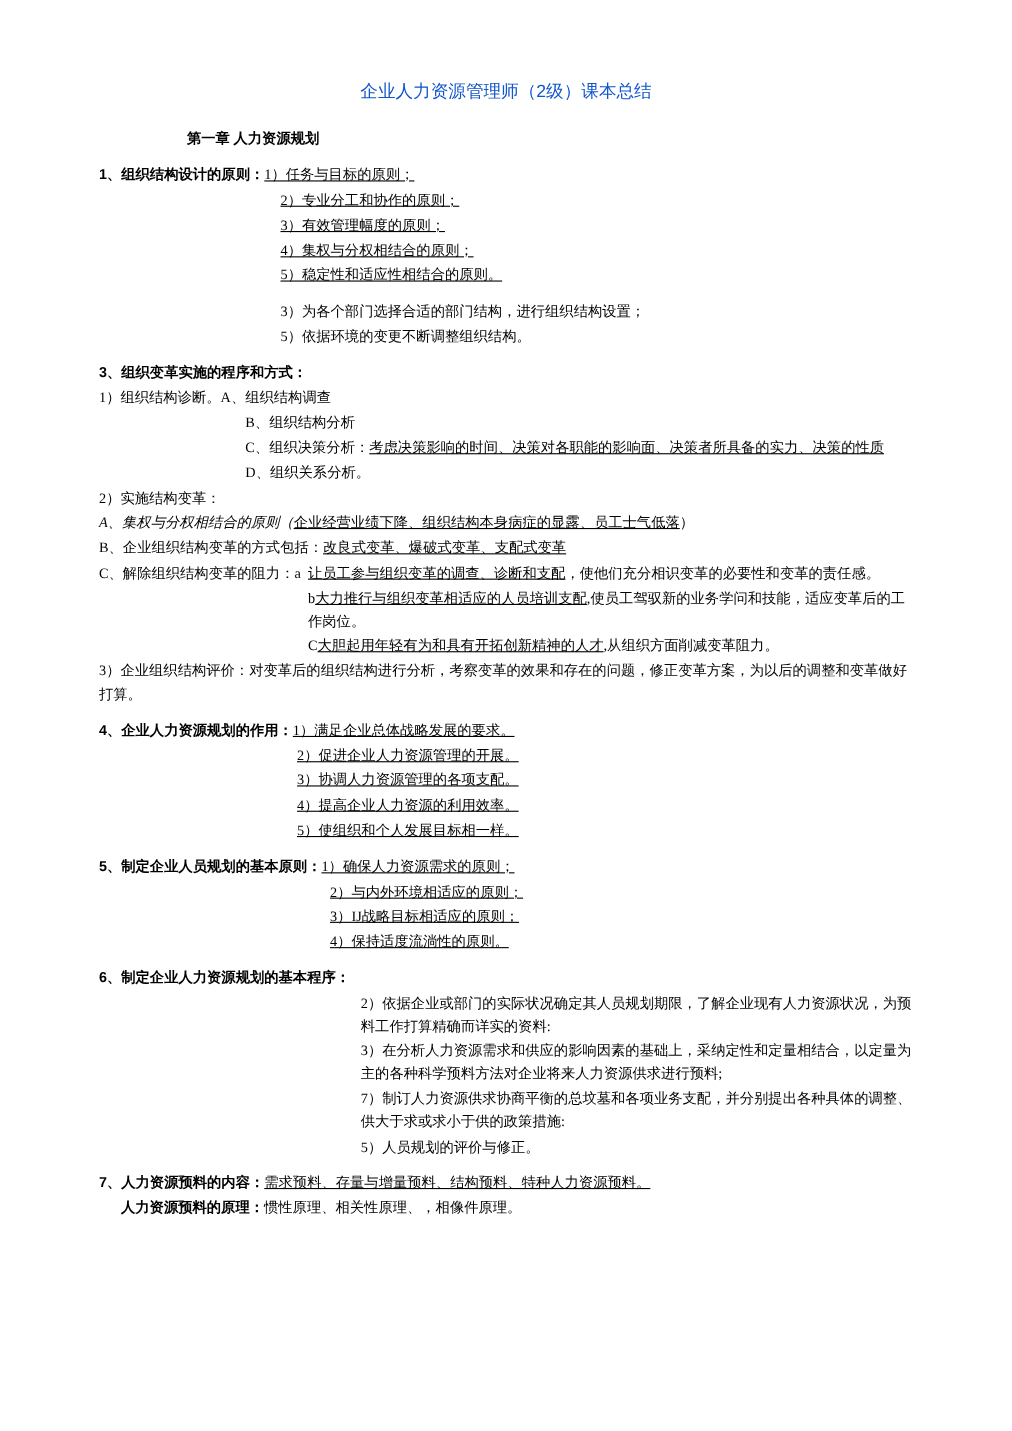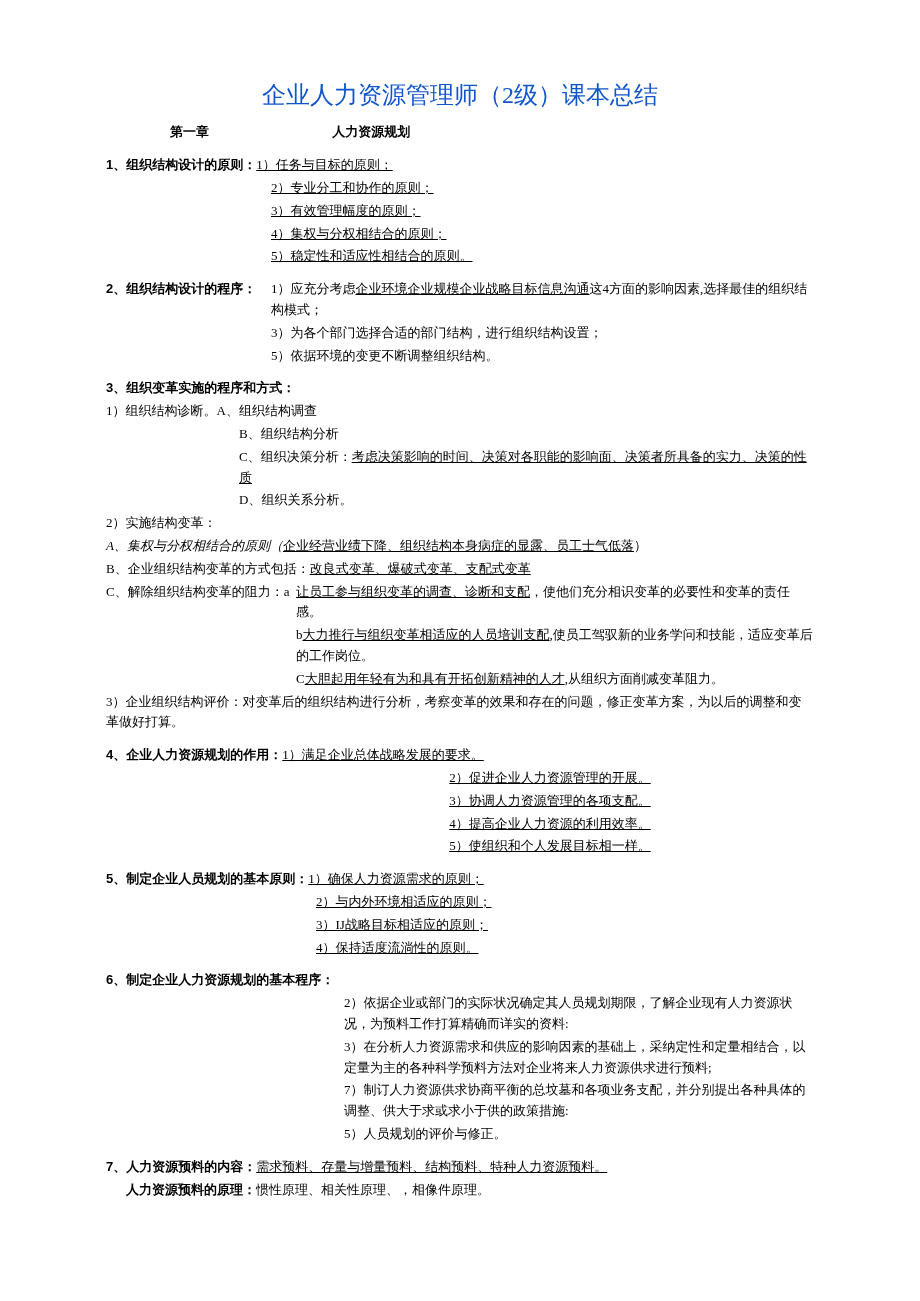--- a/index.html
+++ b/index.html
@@ -13,11 +13,11 @@
     background: #fff;
   }
   .title {
-    font-size: 24px;
+    font-size: 16px;
     color: #1155cc;
     text-align: center;
-    font-family: Liberation Serif, serif;
-    margin-bottom: 8px;
+    font-family: Liberation Sans, sans-serif;
+    margin-bottom: 20px;
     font-weight: normal;
   }
   .chapter-line {

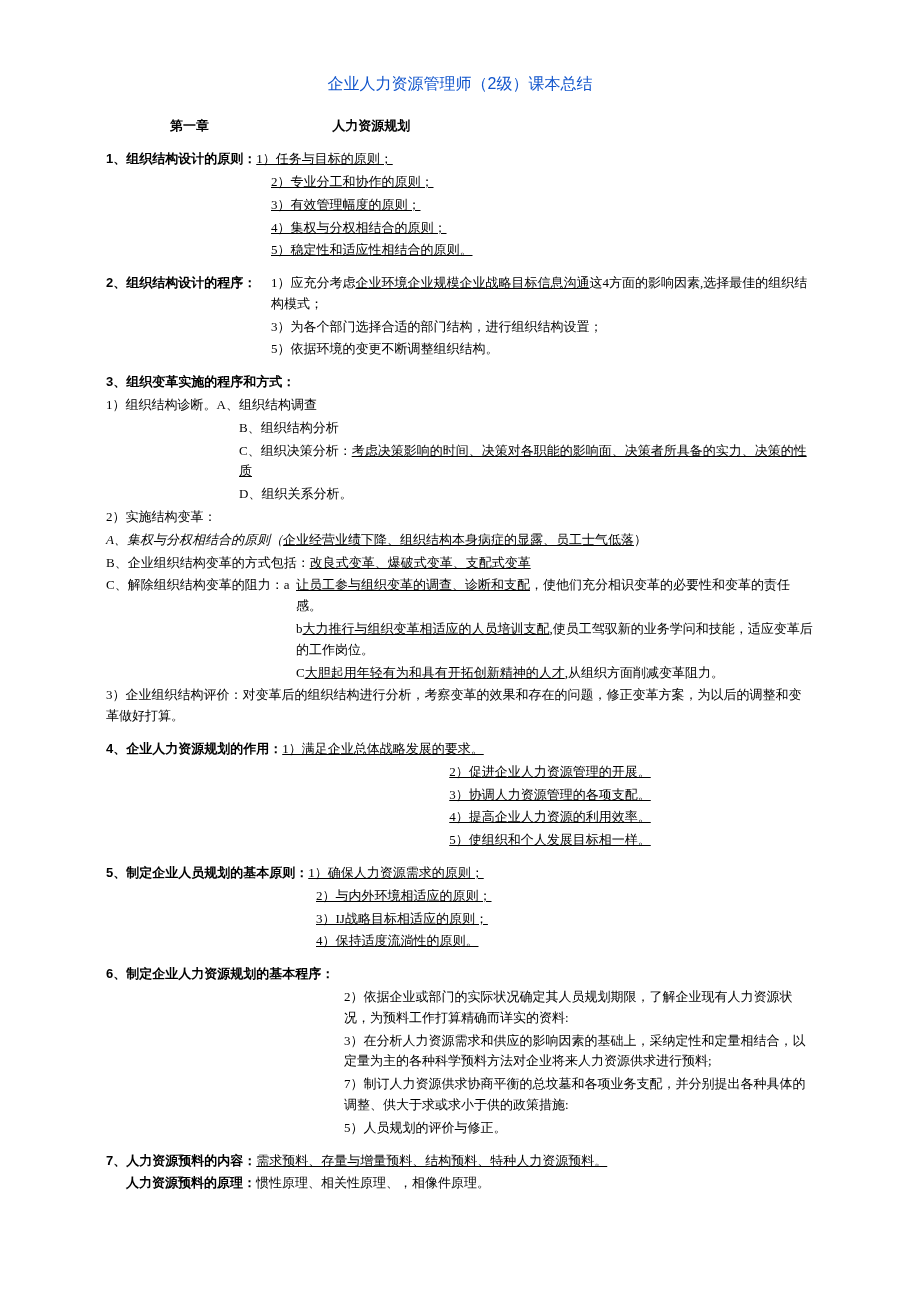--- a/index.html
+++ b/index.html
@@ -25,7 +25,7 @@
     margin: 8px 0 12px 0;
   }
   .chapter-label { display:inline-block; margin-left: 80px; }
-  .chapter-title { display:inline-block; margin-left: 120px; }
+  .chapter-title { display:inline-block; }
   .section { margin-bottom: 12px; }
   .row { display: flex; }
   .lead-bold { font-weight: bold; font-family: "SimHei","Heiti SC",sans-serif; }

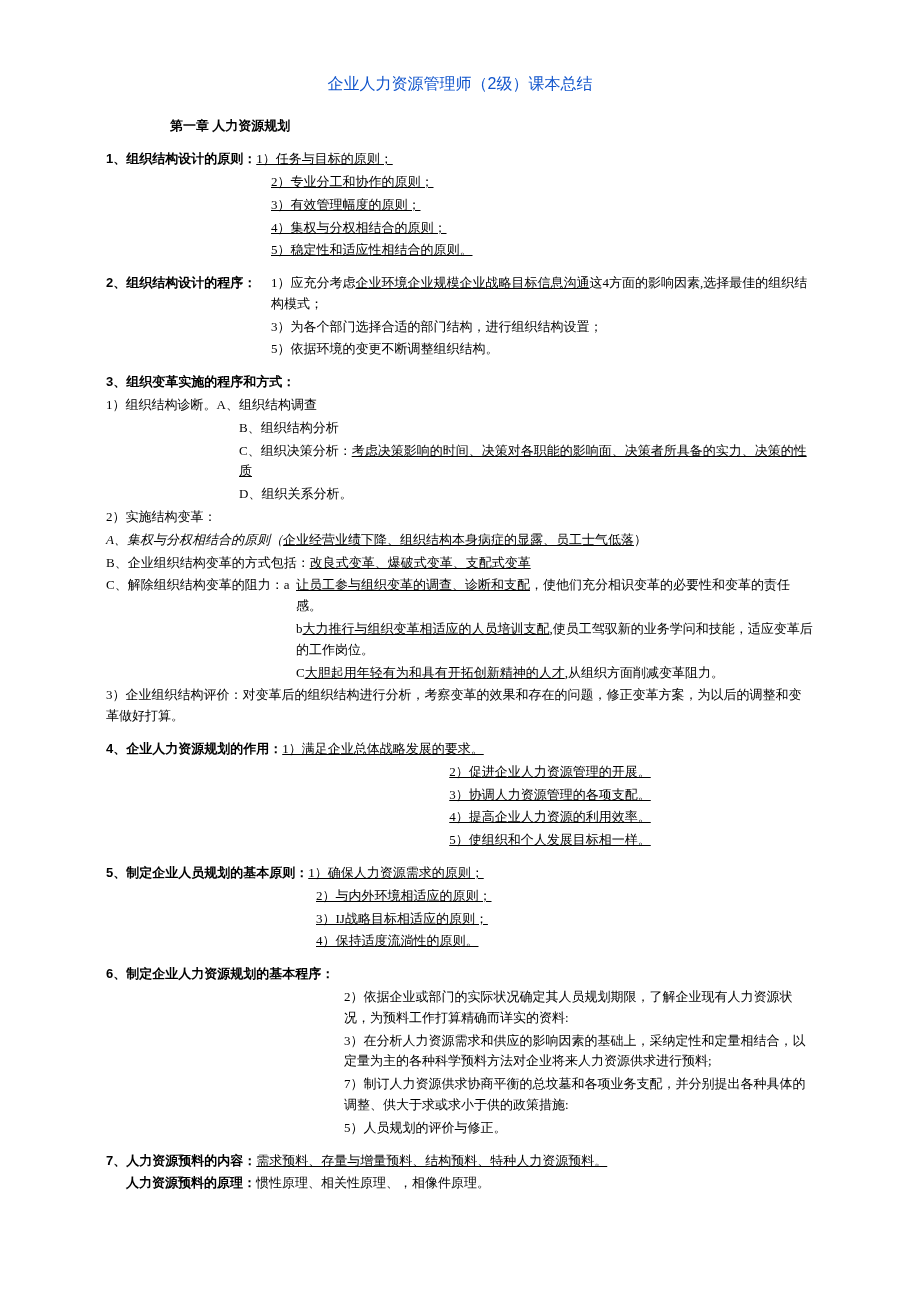--- a/index.html
+++ b/index.html
@@ -33,7 +33,7 @@
   .indent2 { padding-left: 180px; text-align: center; }
   .indentB { padding-left: 210px; }
   .underline { text-decoration: underline; }
-  .para { margin: 2px 16px; }
+  .para { margin: 2px 0; }
 </style>
 </head>
 <body>

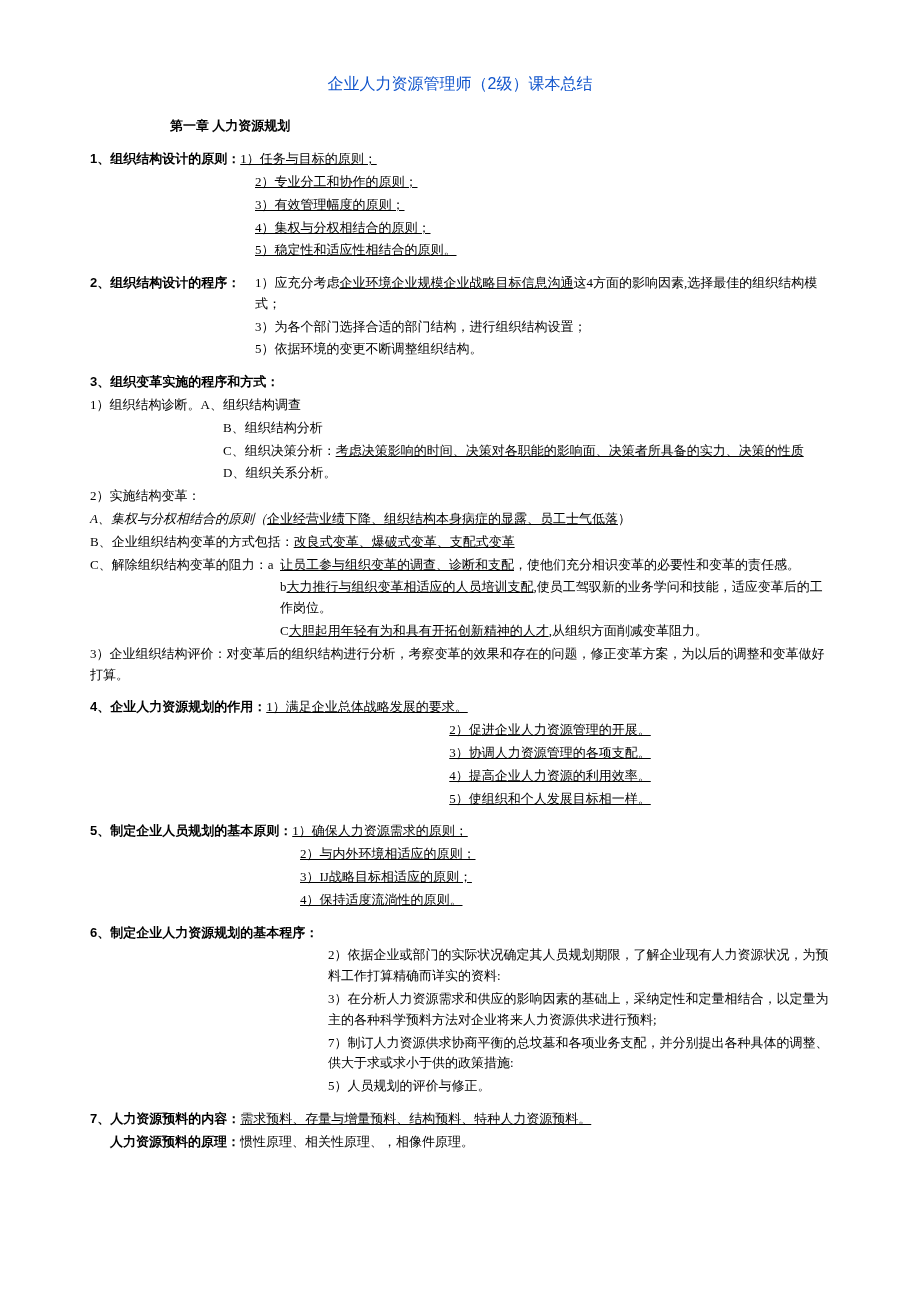--- a/index.html
+++ b/index.html
@@ -56,12 +56,6 @@
 </div>
 
 <div class="section">
-  <div class="row para">
-    <div style="width:165px;flex:0 0 165px" class="lead-bold">2、组织结构设计的程序：</div>
-    <div style="flex:1">
-      <span>1）应充分考虑</span><span class="underline">企业环境企业规模企业战略目标信息沟通</span><span>这4方面的影响因素,选择最佳的组织结构模式；</span>
-    </div>
-  </div>
   <div class="para indent1b">3）为各个部门选择合适的部门结构，进行组织结构设置；</div>
   <div class="para indent1b">5）依据环境的变更不断调整组织结构。</div>
 </div>

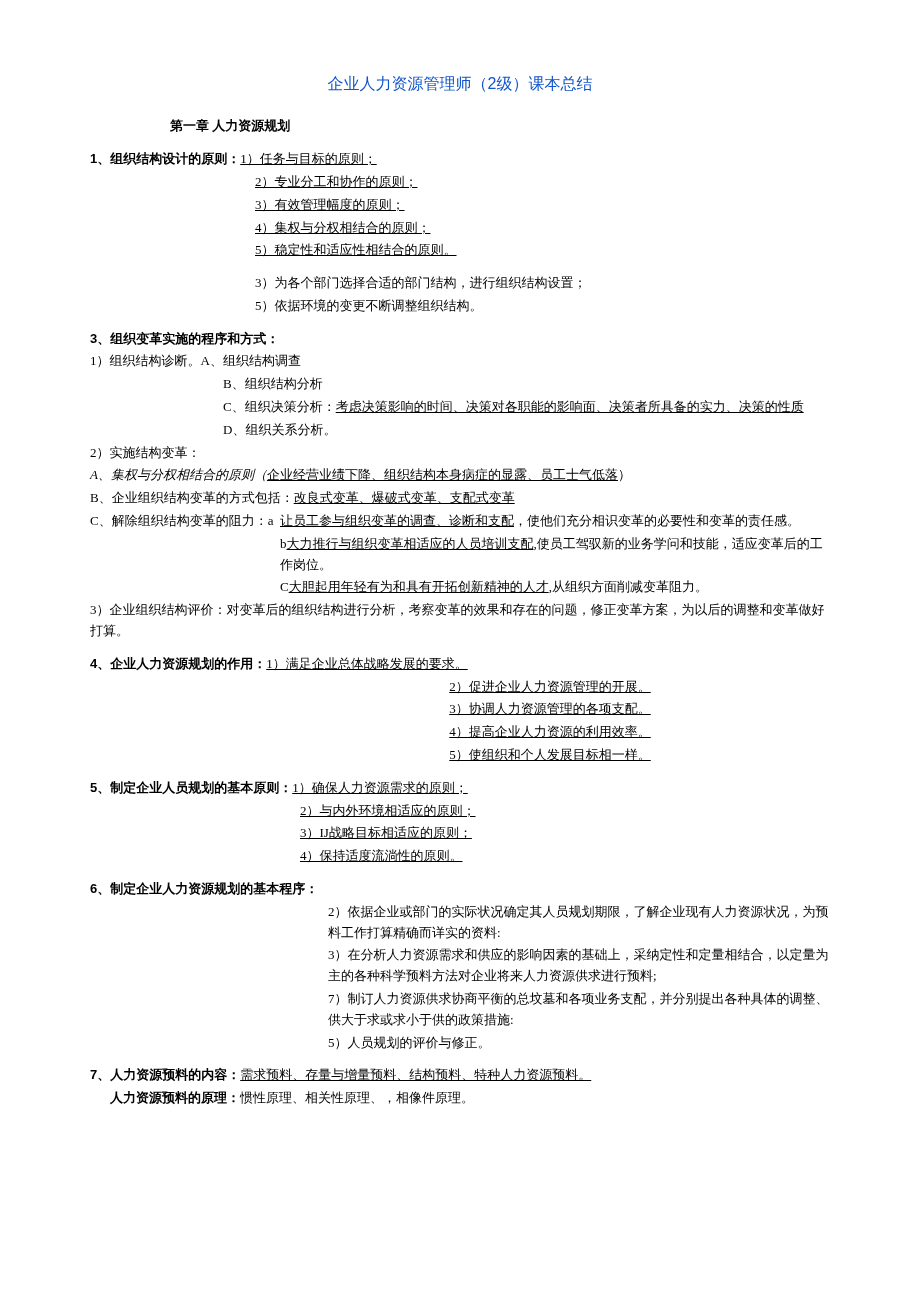--- a/index.html
+++ b/index.html
@@ -30,7 +30,7 @@
   .row { display: flex; }
   .lead-bold { font-weight: bold; font-family: "SimHei","Heiti SC",sans-serif; }
   .indent1b { padding-left: 165px; }
-  .indent2 { padding-left: 180px; text-align: center; }
+  .indent2 { padding-left: 180px; }
   .indentB { padding-left: 210px; }
   .underline { text-decoration: underline; }
   .para { margin: 2px 0; }

